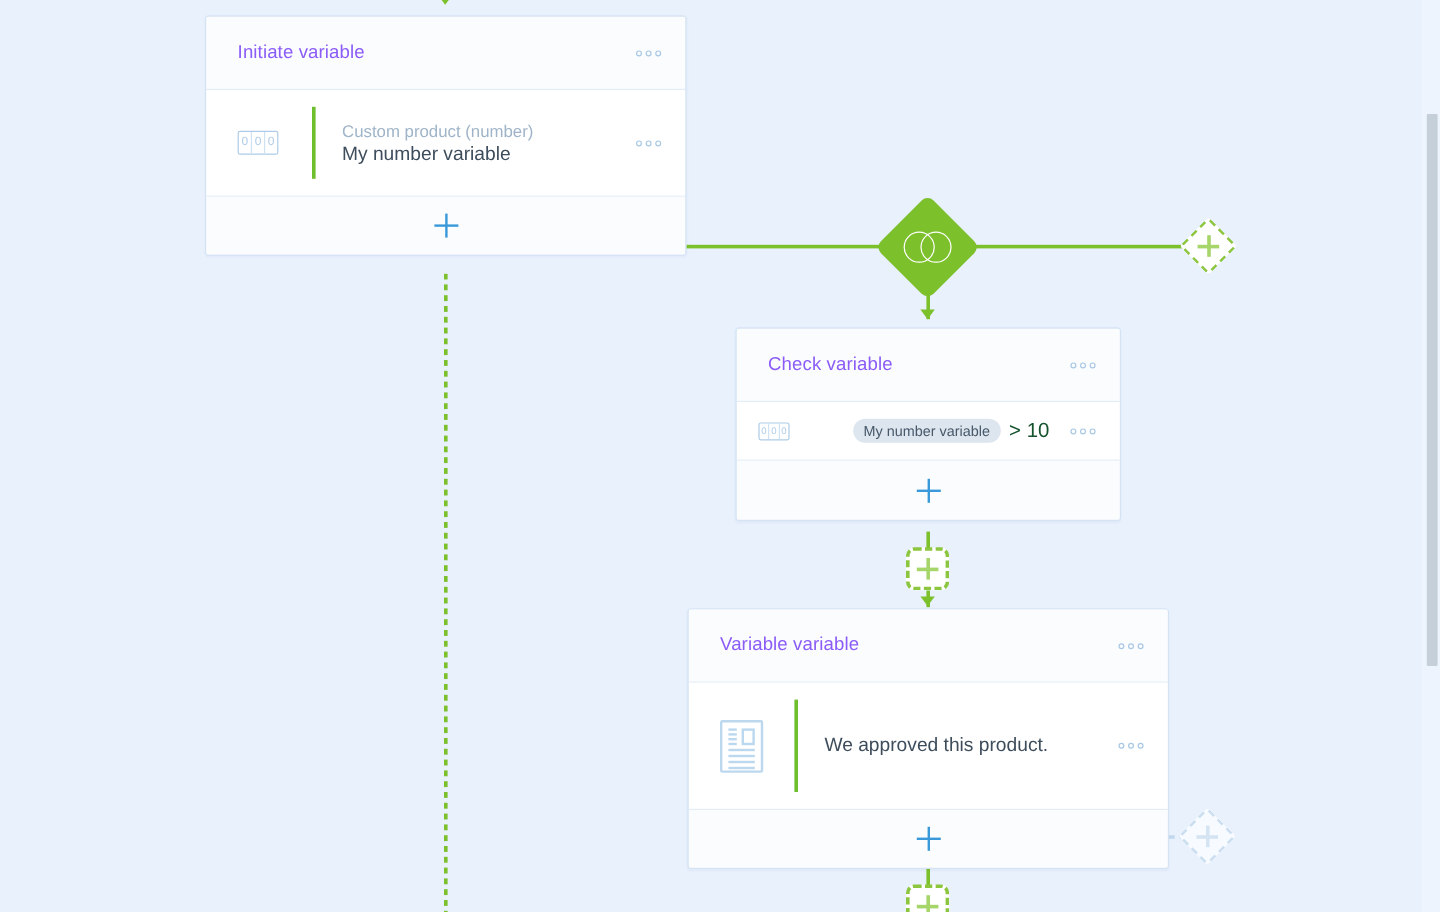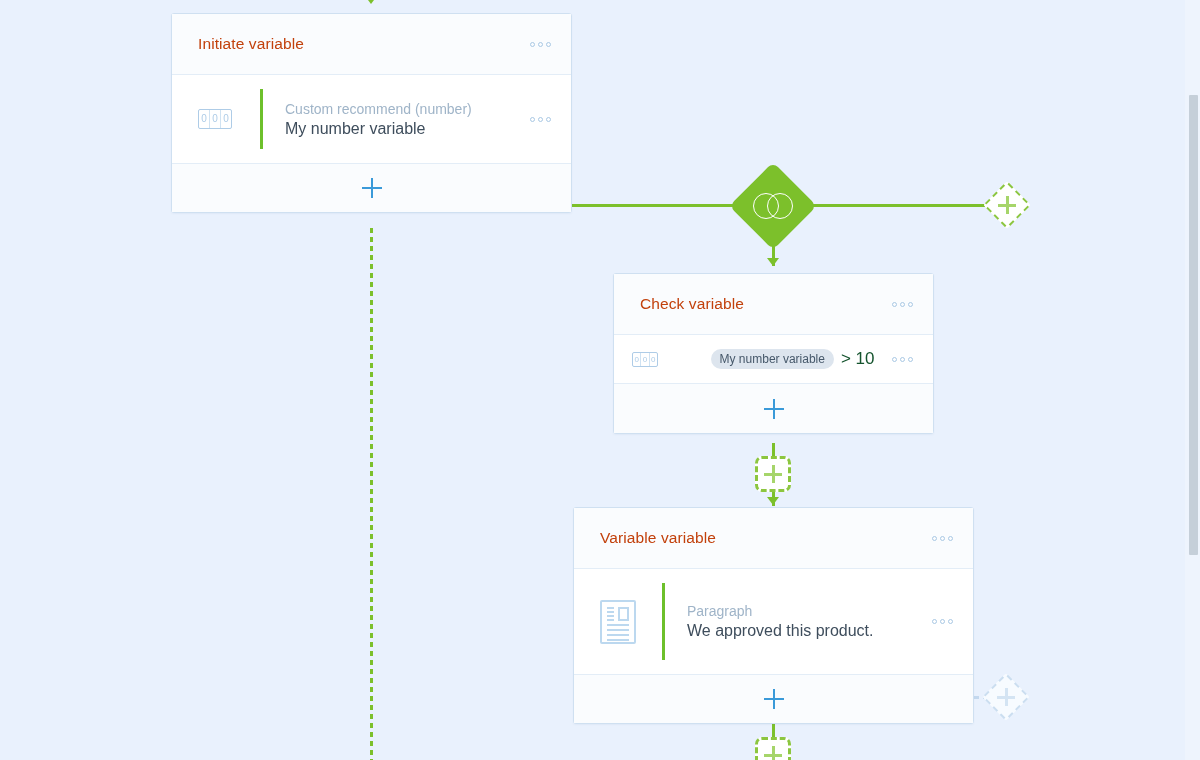--- a/index.html
+++ b/index.html
@@ -70,7 +70,7 @@
   .card-title {
     flex: 1;
     font-size: 15.5px;
-    color: #c2410c;
+    color: #8b5cf6;
     letter-spacing: .1px;
   }
   .card-body {

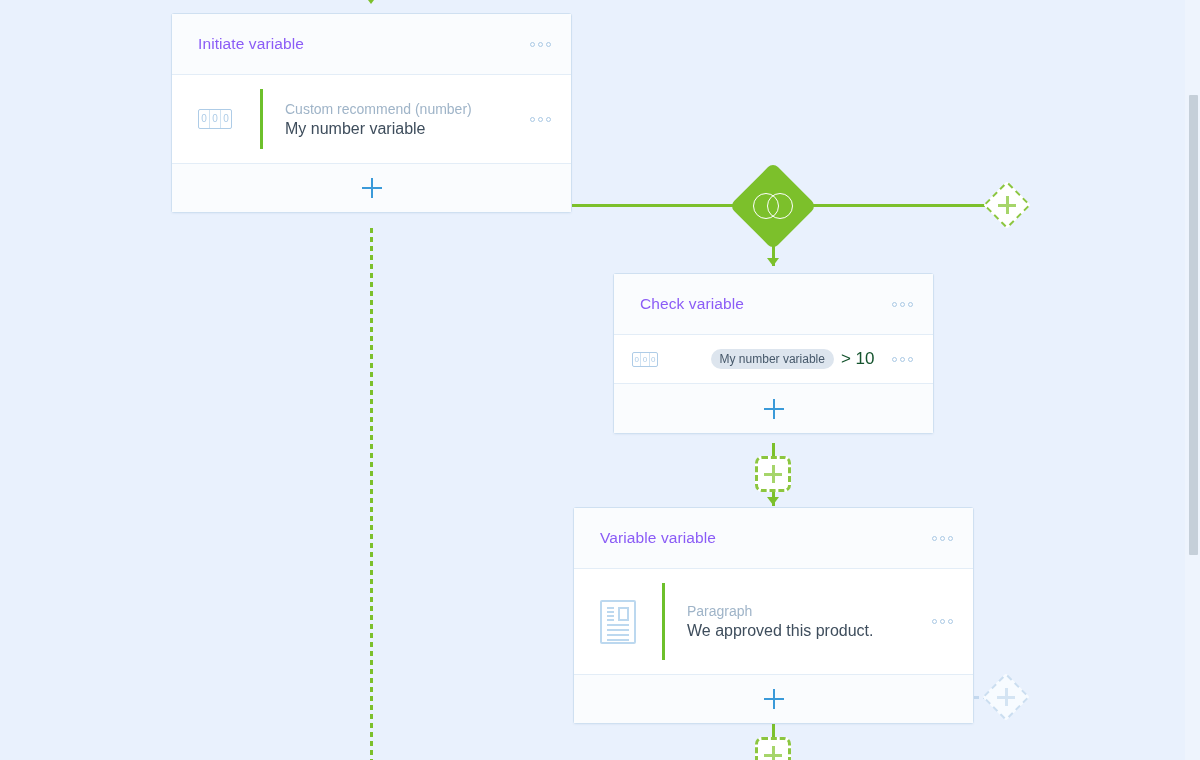--- a/index.html
+++ b/index.html
@@ -329,7 +329,7 @@
       </div>
       <div class="row-bar"></div>
       <div class="row-text">
-        <div class="row-label">Custom recommend (number)</div>
+        <div class="row-label">Custom product (number)</div>
         <div class="row-value">My number variable</div>
       </div>
       <div class="row-dots">

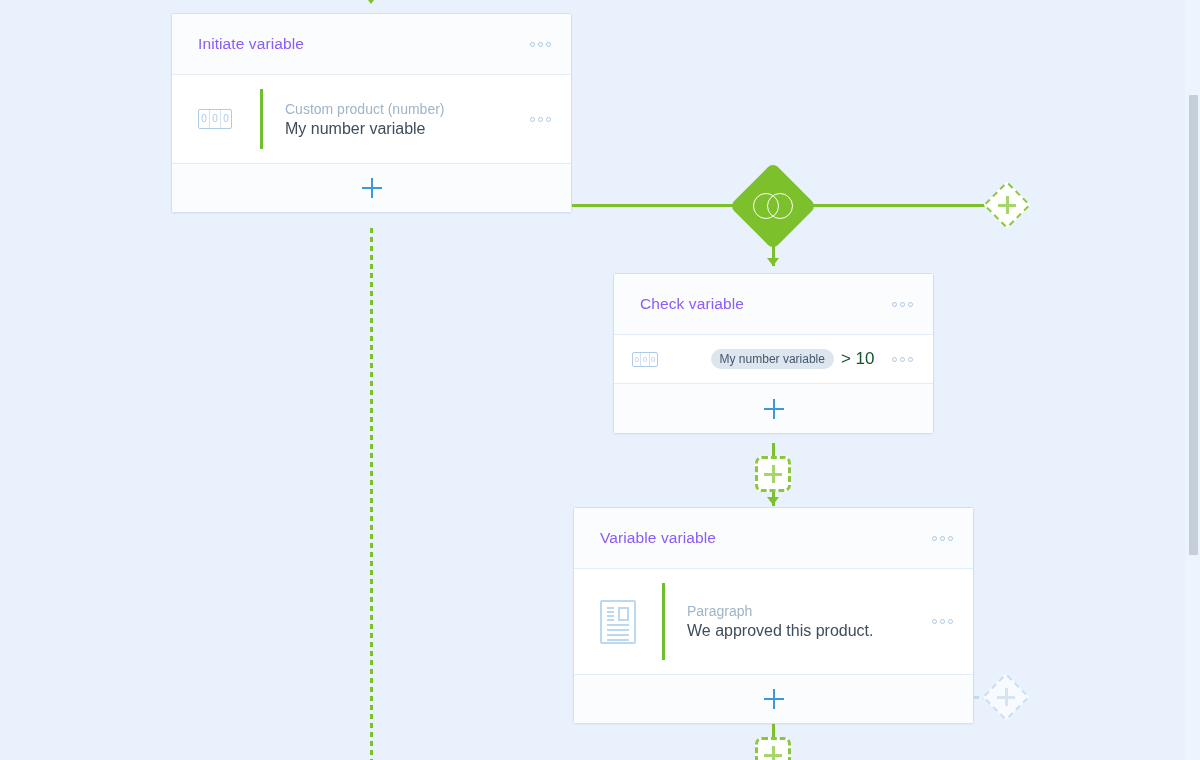--- a/index.html
+++ b/index.html
@@ -429,7 +429,6 @@
       </div>
       <div class="row-bar"></div>
       <div class="row-text">
-        <div class="row-label">Paragraph</div>
         <div class="row-value">We approved this product.</div>
       </div>
       <div class="row-dots">

